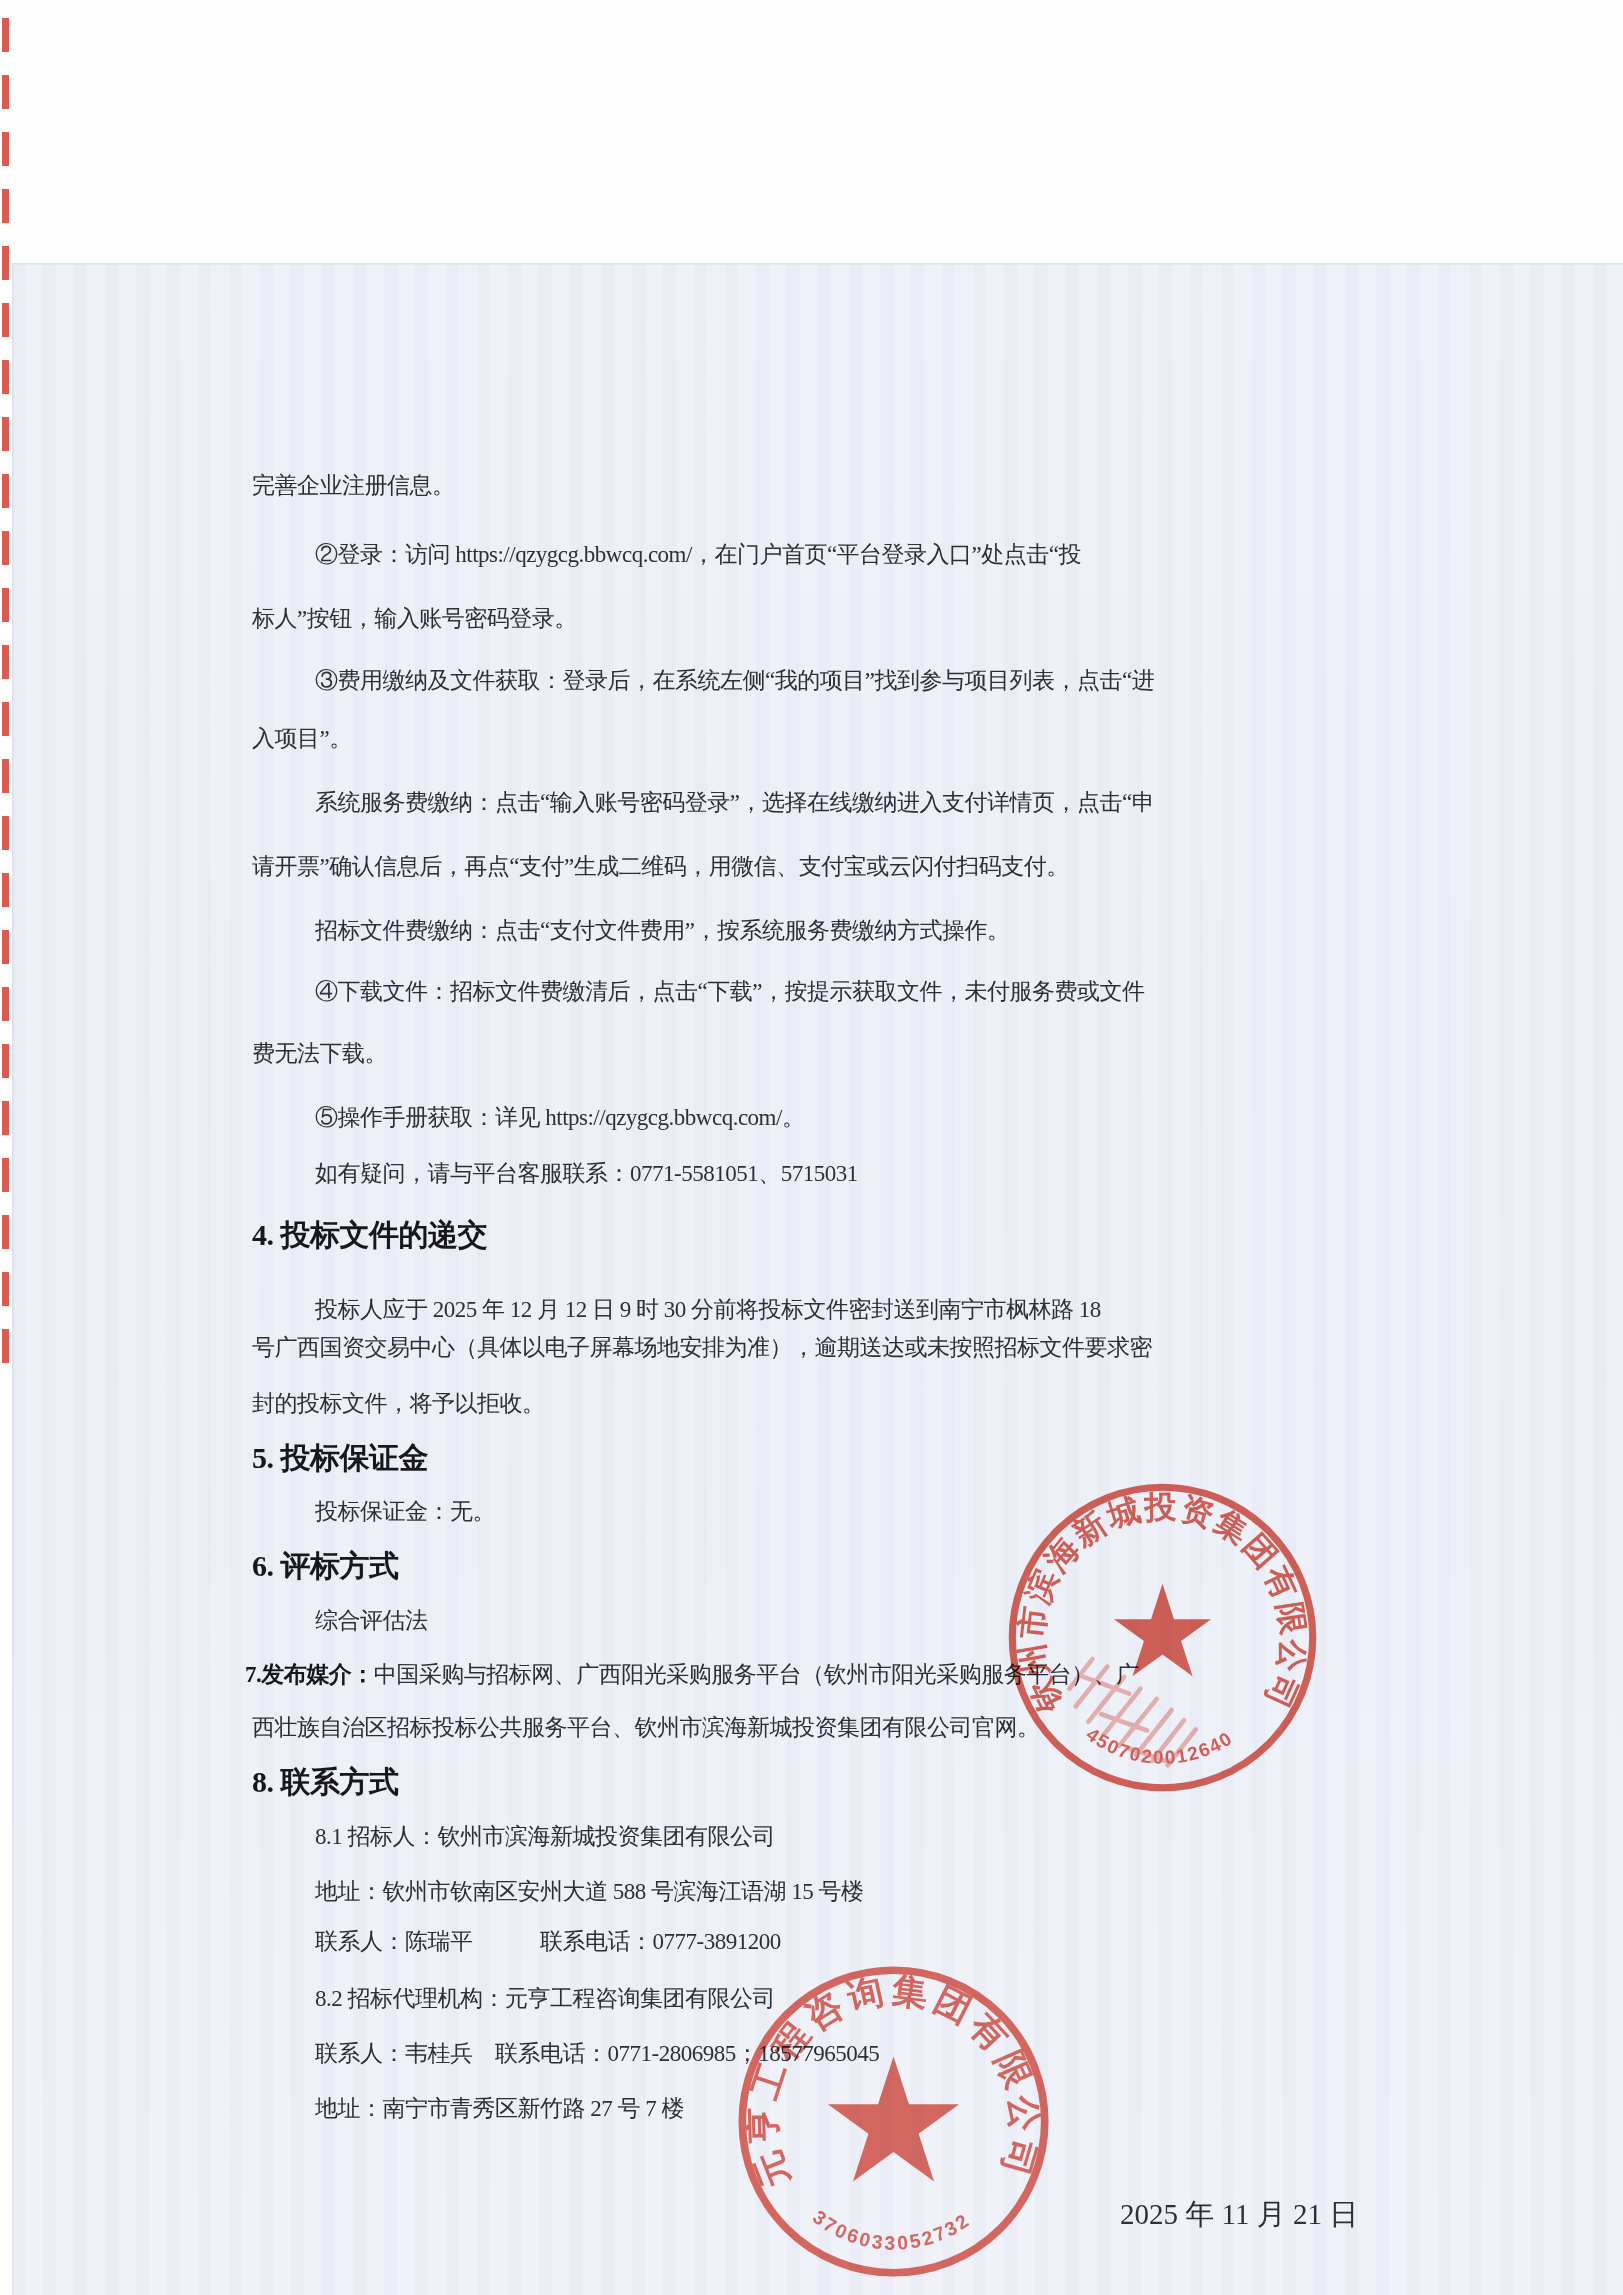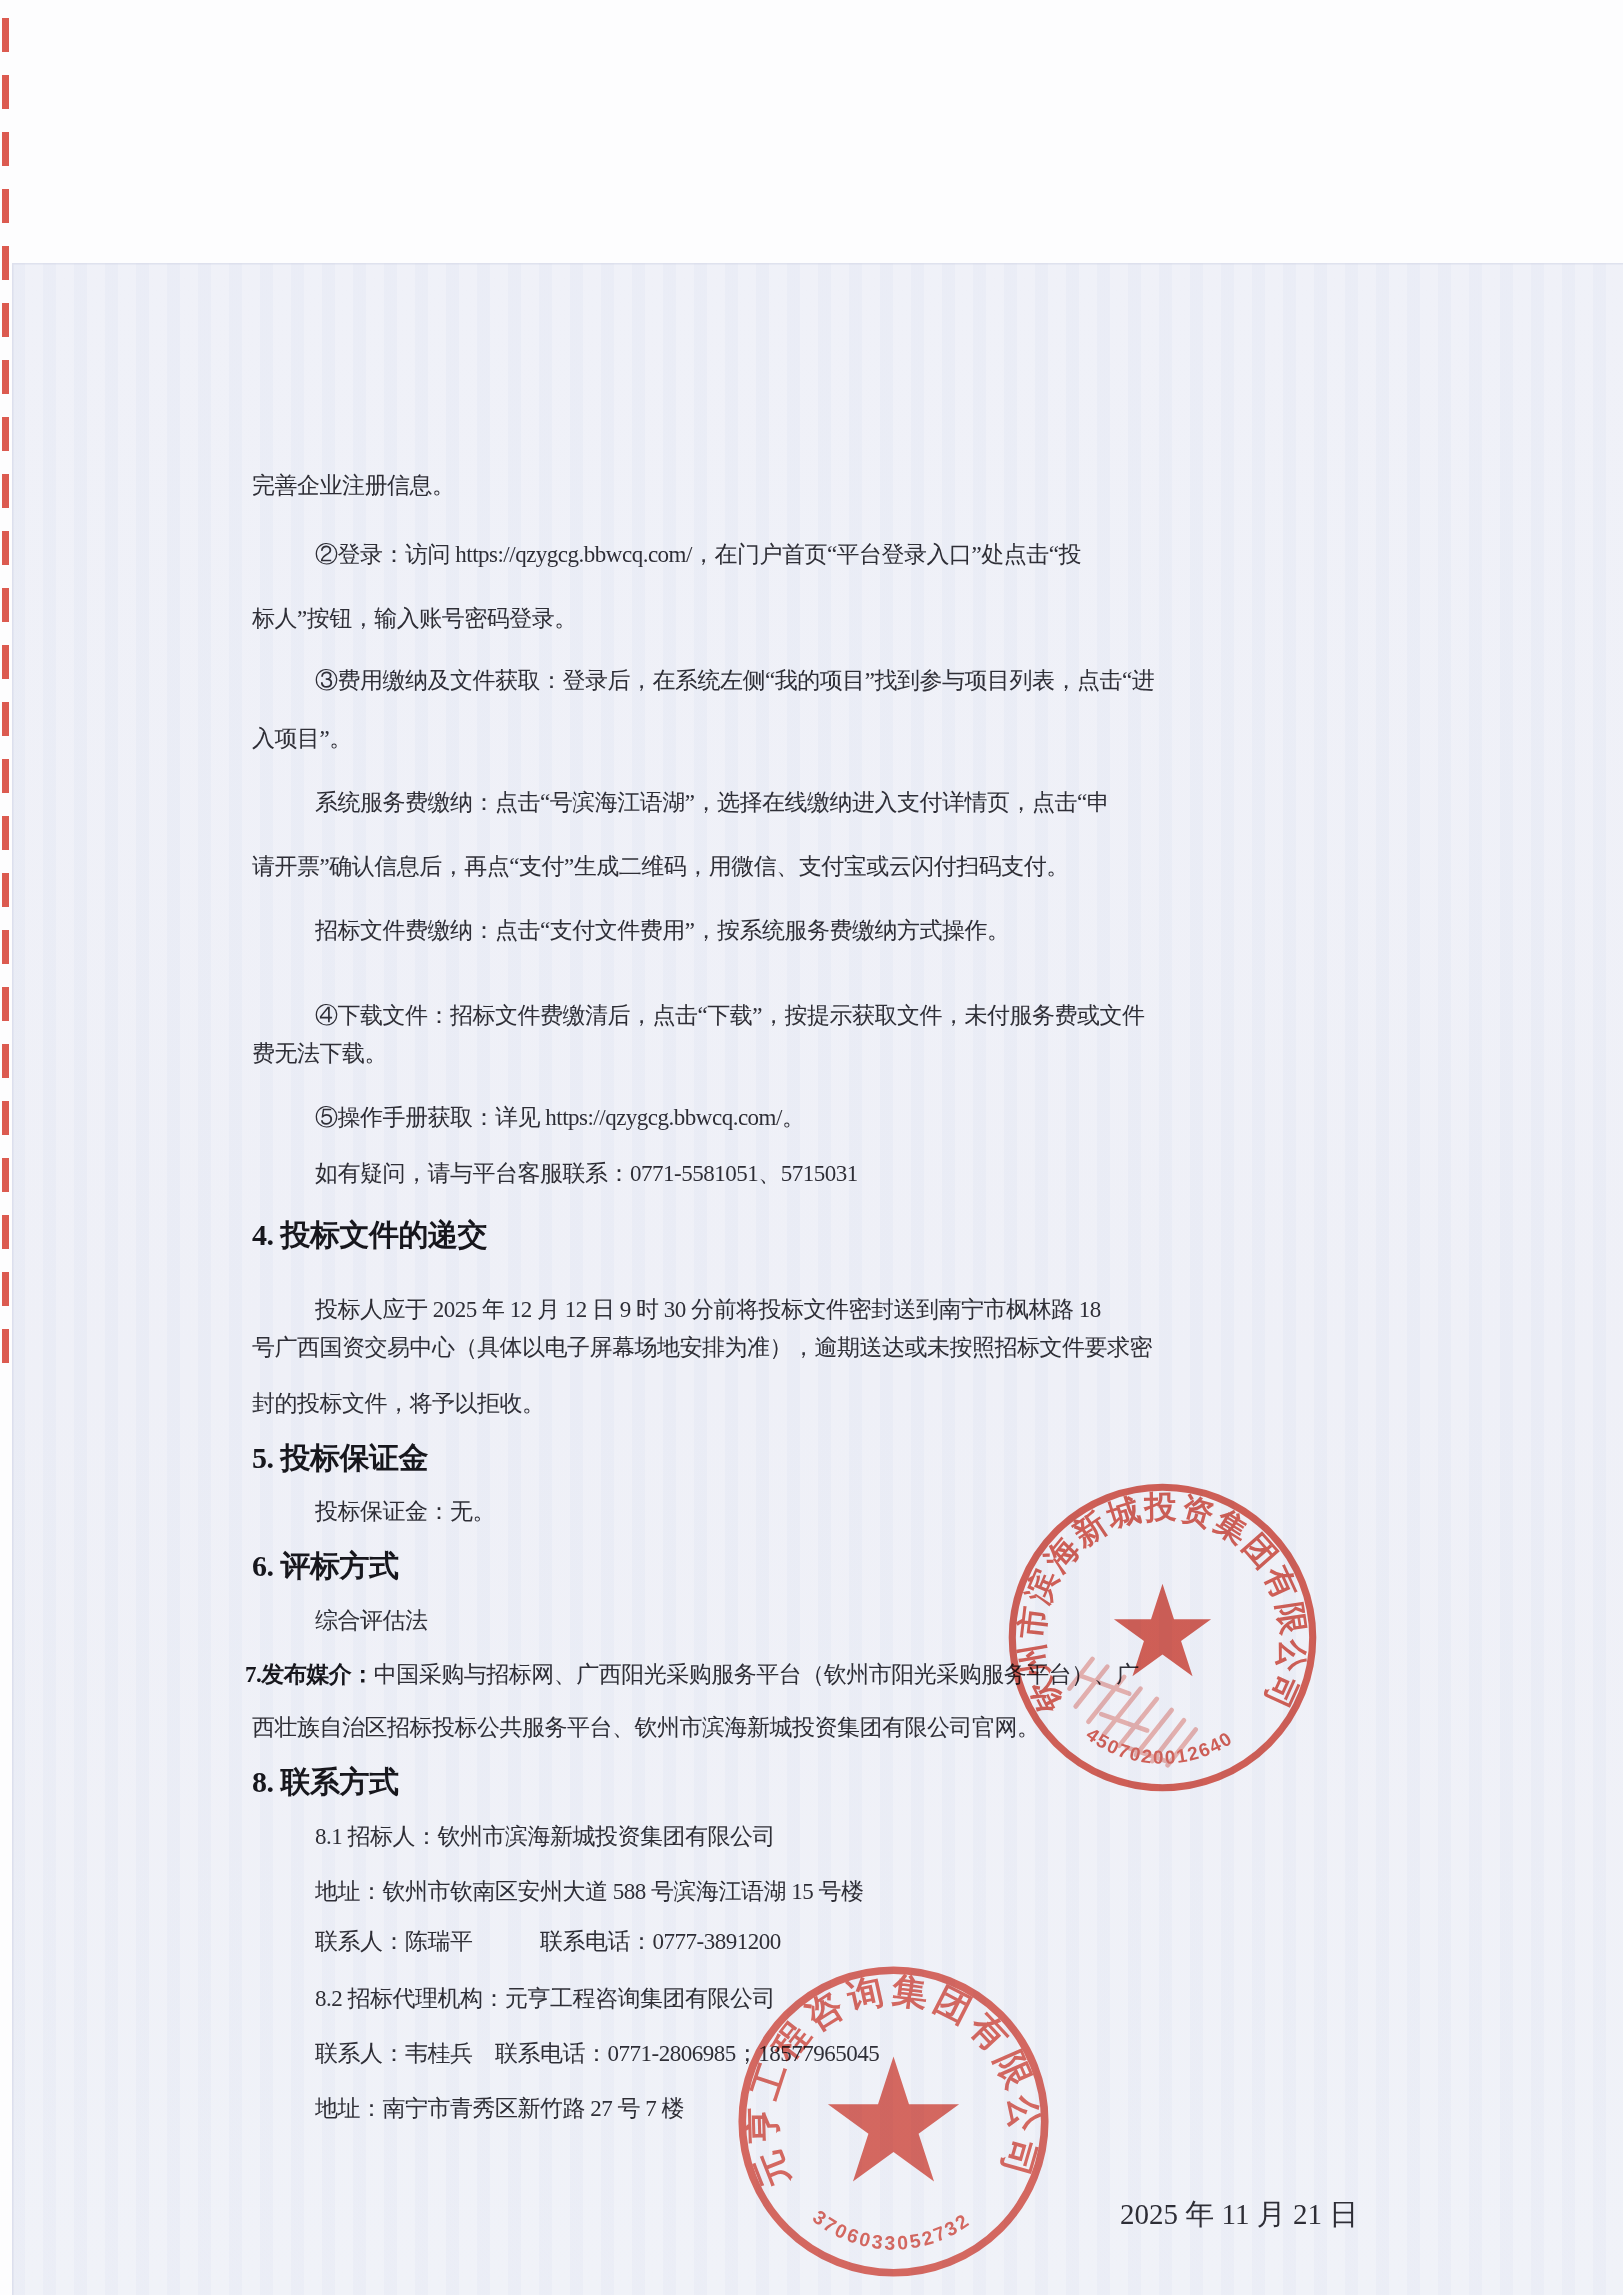--- a/index.html
+++ b/index.html
@@ -60,7 +60,7 @@
       <div class="line" style="left: 252px; top: 598px;"><span>标人”按钮，输入账号密码登录。</span></div>
       <div class="line" style="left: 315px; top: 660px;"><span>③费用缴纳及文件获取：登录后，在系统左侧“我的项目”找到参与项目列表，点击“进</span></div>
       <div class="line" style="left: 252px; top: 718px;"><span>入项目”。</span></div>
-      <div class="line" style="left: 315px; top: 782px;"><span>系统服务费缴纳：点击“号滨海江语湖”，选择在线缴纳进入支付详情页，点击“申</span></div>
+      <div class="line" style="left: 315px; top: 782px;"><span>系统服务费缴纳：点击“输入账号密码登录”，选择在线缴纳进入支付详情页，点击“申</span></div>
       <div class="line" style="left: 252px; top: 846px;"><span>请开票”确认信息后，再点“支付”生成二维码，用微信、支付宝或云闪付扫码支付。</span></div>
       <div class="line" style="left: 315px; top: 910px;"><span>招标文件费缴纳：点击“支付文件费用”，按系统服务费缴纳方式操作。</span></div>
       <div class="line" style="left: 315px; top: 971px; margin-top: 24px;"><span>④下载文件：招标文件费缴清后，点击“下载”，按提示获取文件，未付服务费或文件</span></div>

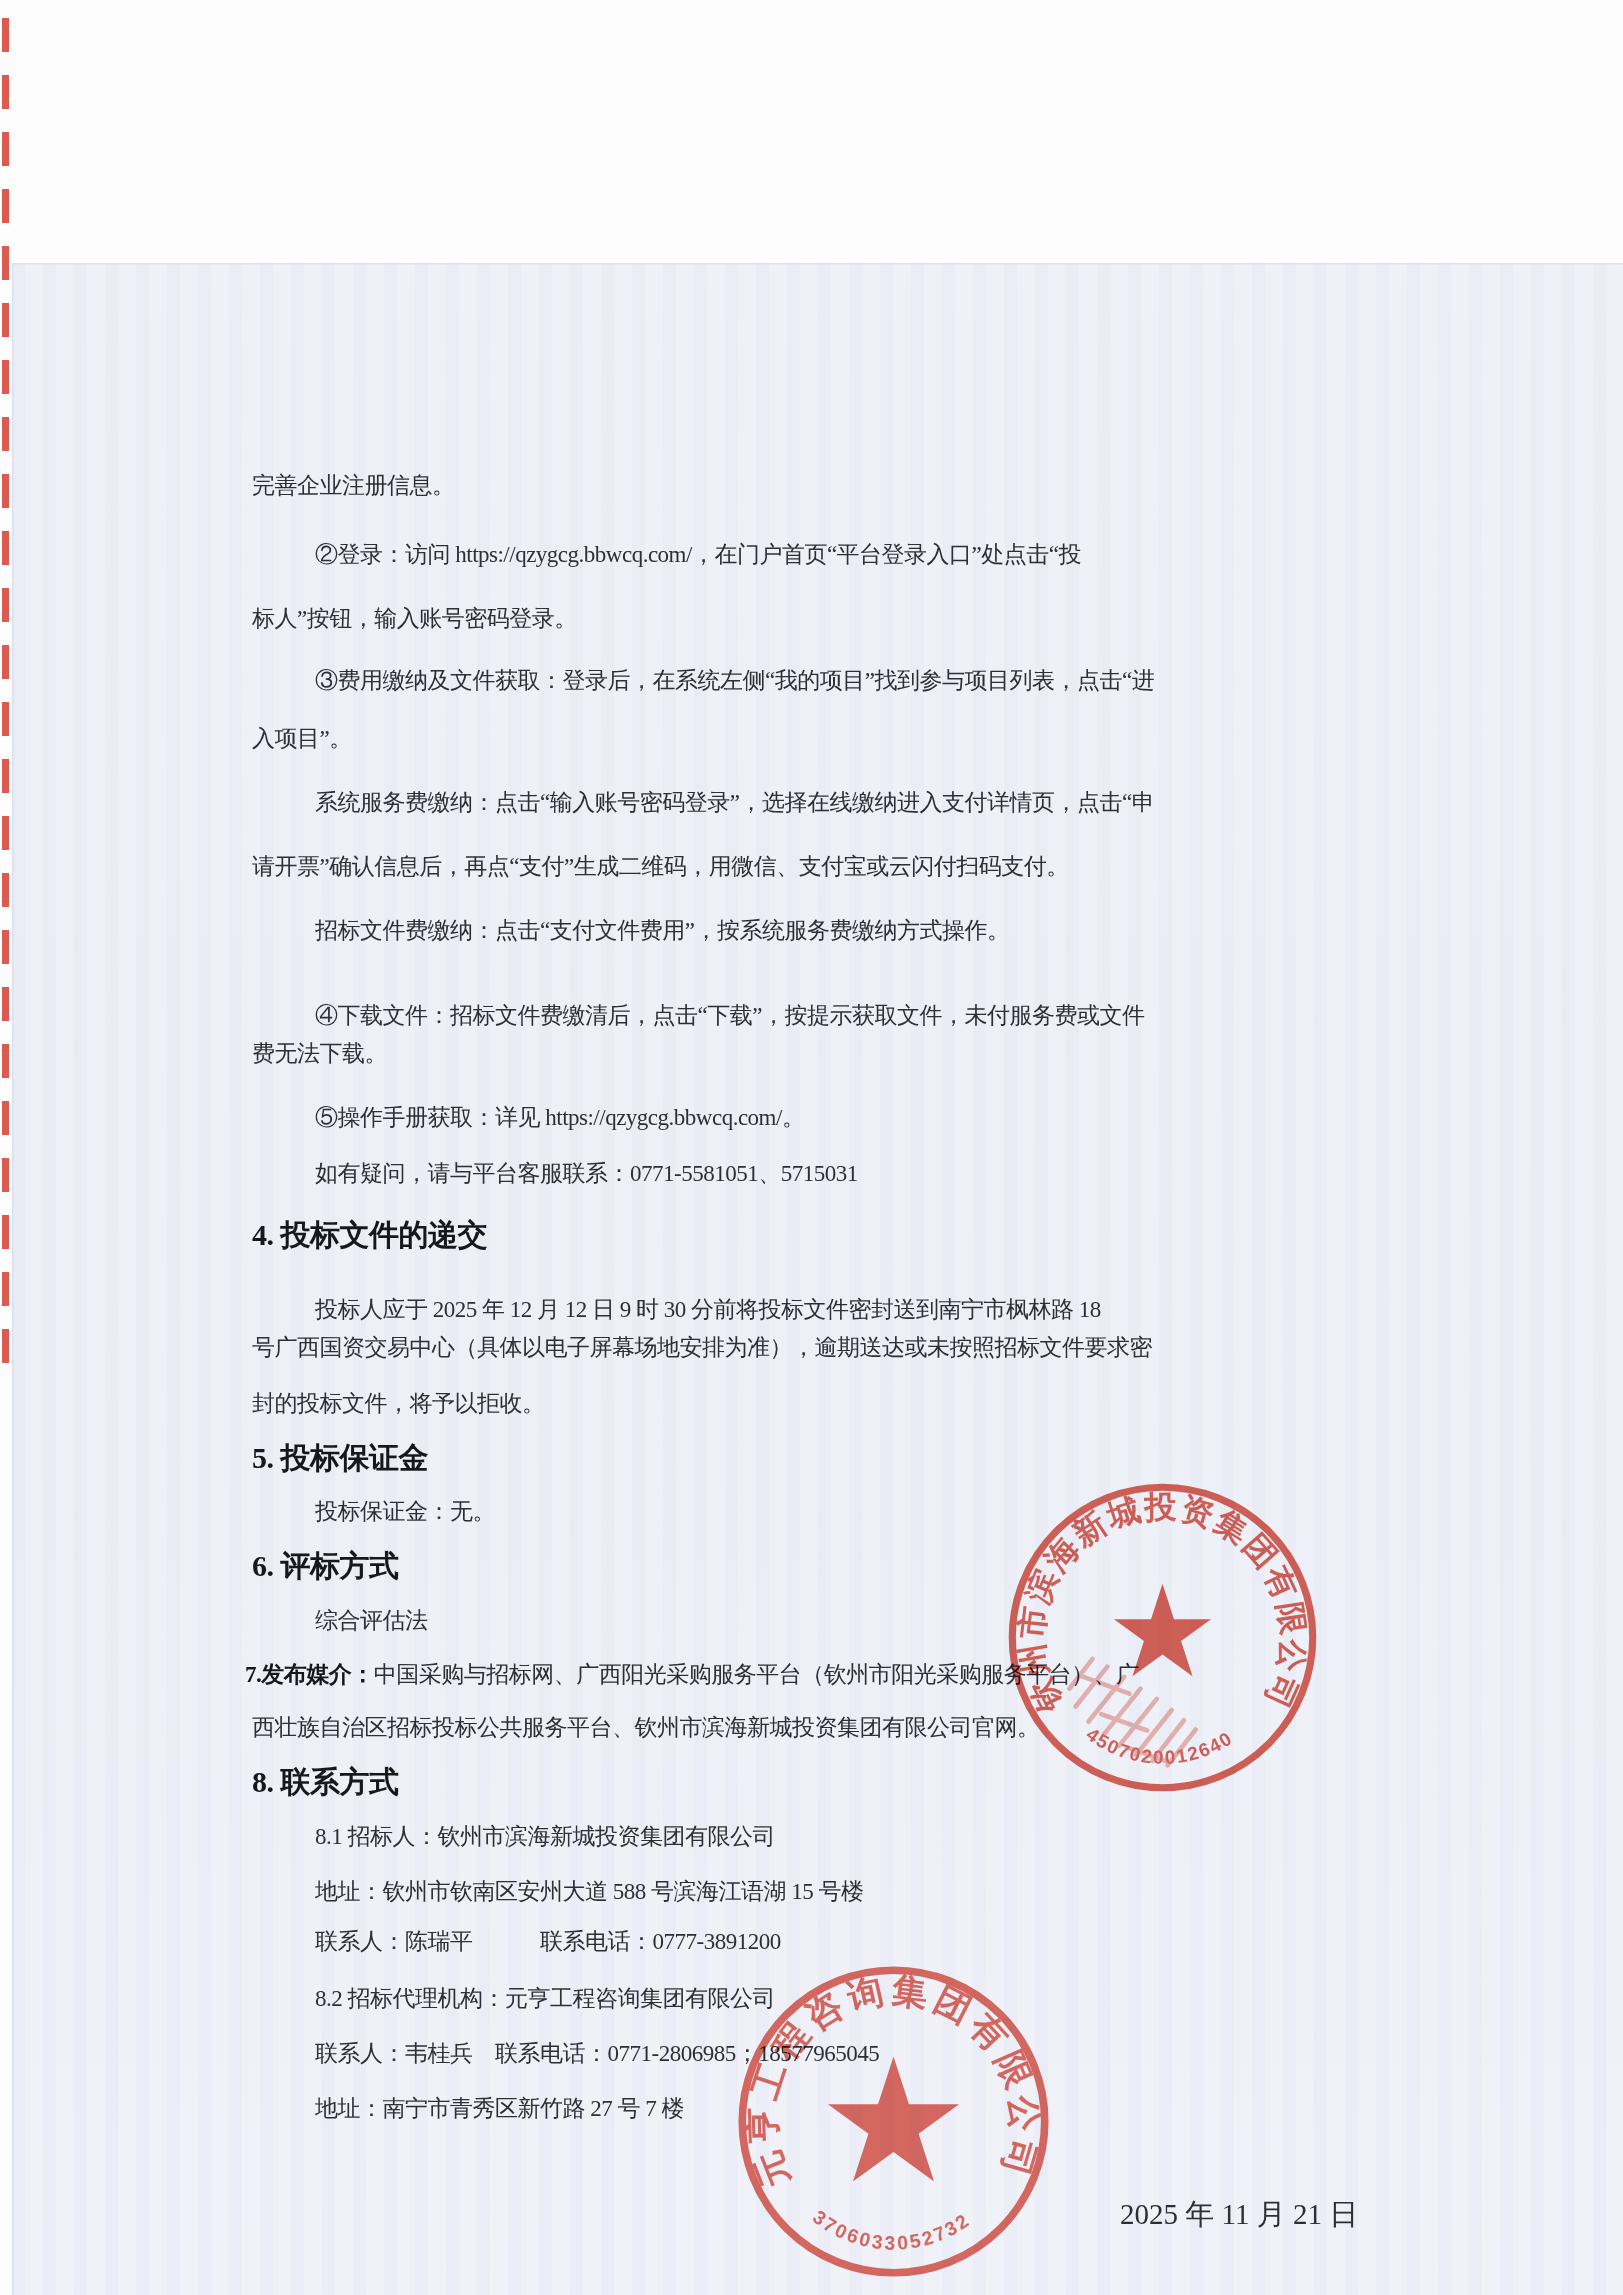--- a/index.html
+++ b/index.html
@@ -63,7 +63,7 @@
       <div class="line" style="left: 315px; top: 782px;"><span>系统服务费缴纳：点击“输入账号密码登录”，选择在线缴纳进入支付详情页，点击“申</span></div>
       <div class="line" style="left: 252px; top: 846px;"><span>请开票”确认信息后，再点“支付”生成二维码，用微信、支付宝或云闪付扫码支付。</span></div>
       <div class="line" style="left: 315px; top: 910px;"><span>招标文件费缴纳：点击“支付文件费用”，按系统服务费缴纳方式操作。</span></div>
-      <div class="line" style="left: 315px; top: 971px; margin-top: 24px;"><span>④下载文件：招标文件费缴清后，点击“下载”，按提示获取文件，未付服务费或文件</span></div>
+      <div class="line" style="left: 315px; top: 971px;"><span>④下载文件：招标文件费缴清后，点击“下载”，按提示获取文件，未付服务费或文件</span></div>
       <div class="line" style="left: 252px; top: 1033px;"><span>费无法下载。</span></div>
       <div class="line" style="left: 315px; top: 1097px; text-align: center;"><span>⑤操作手册获取：详见 https://qzygcg.bbwcq.com/。</span></div>
       <div class="line" style="left: 315px; top: 1153px;"><span>如有疑问，请与平台客服联系：0771-5581051、5715031</span></div>

